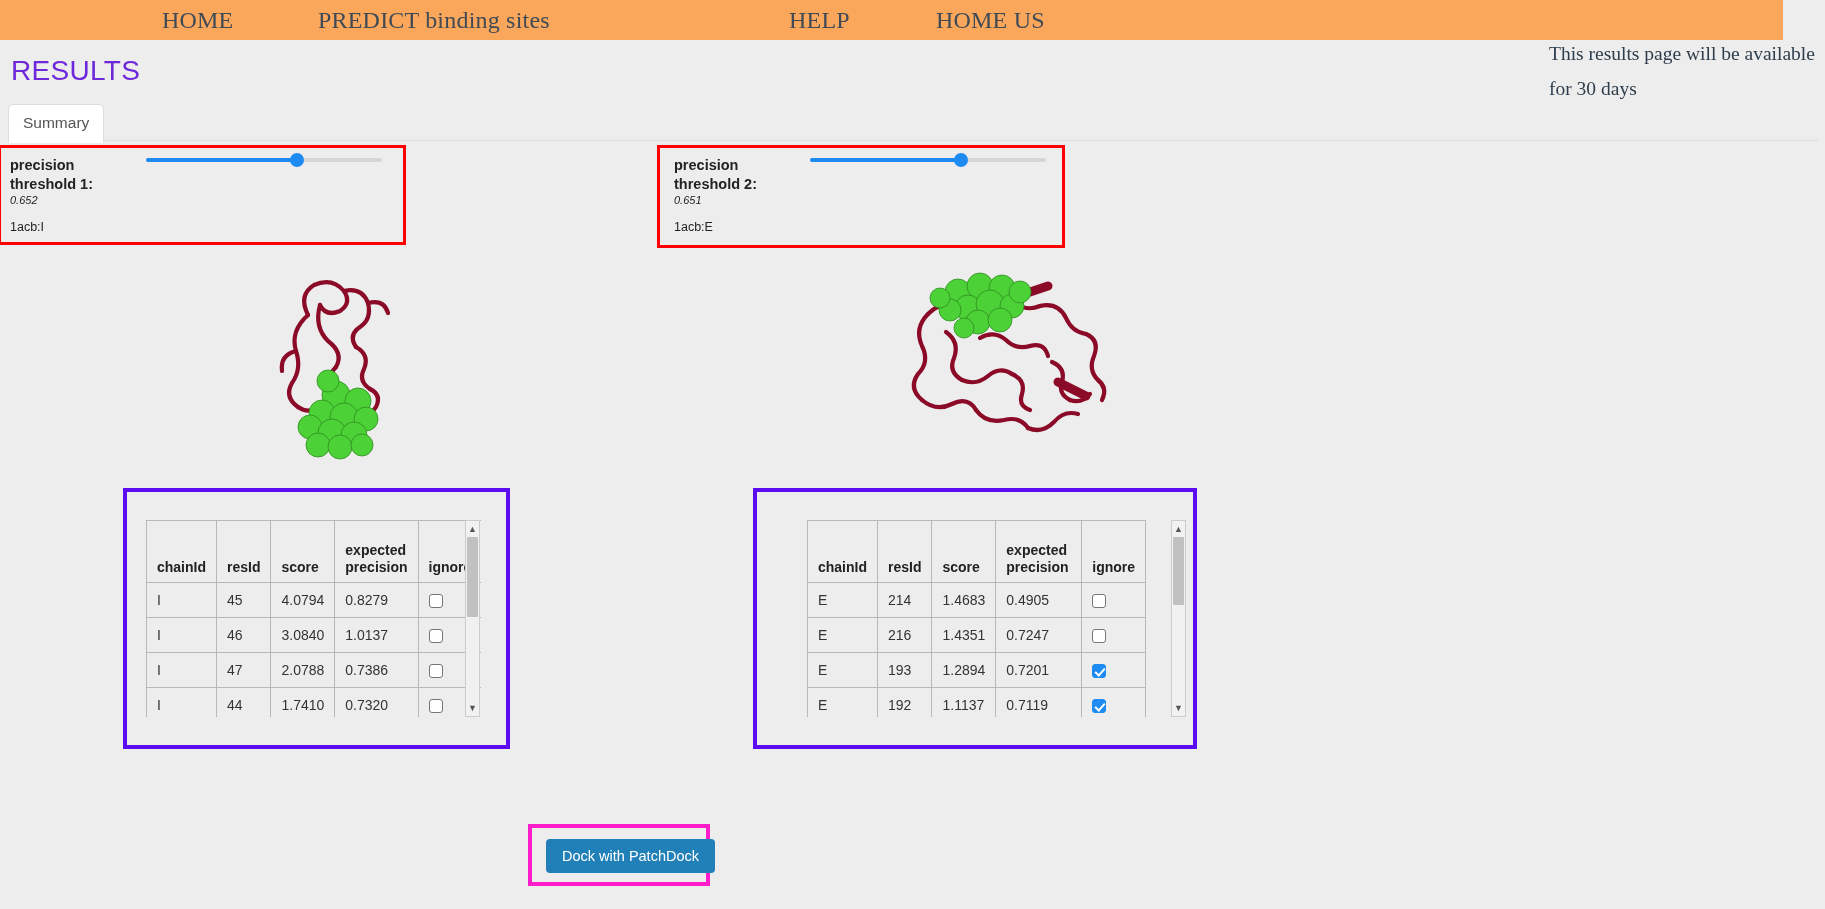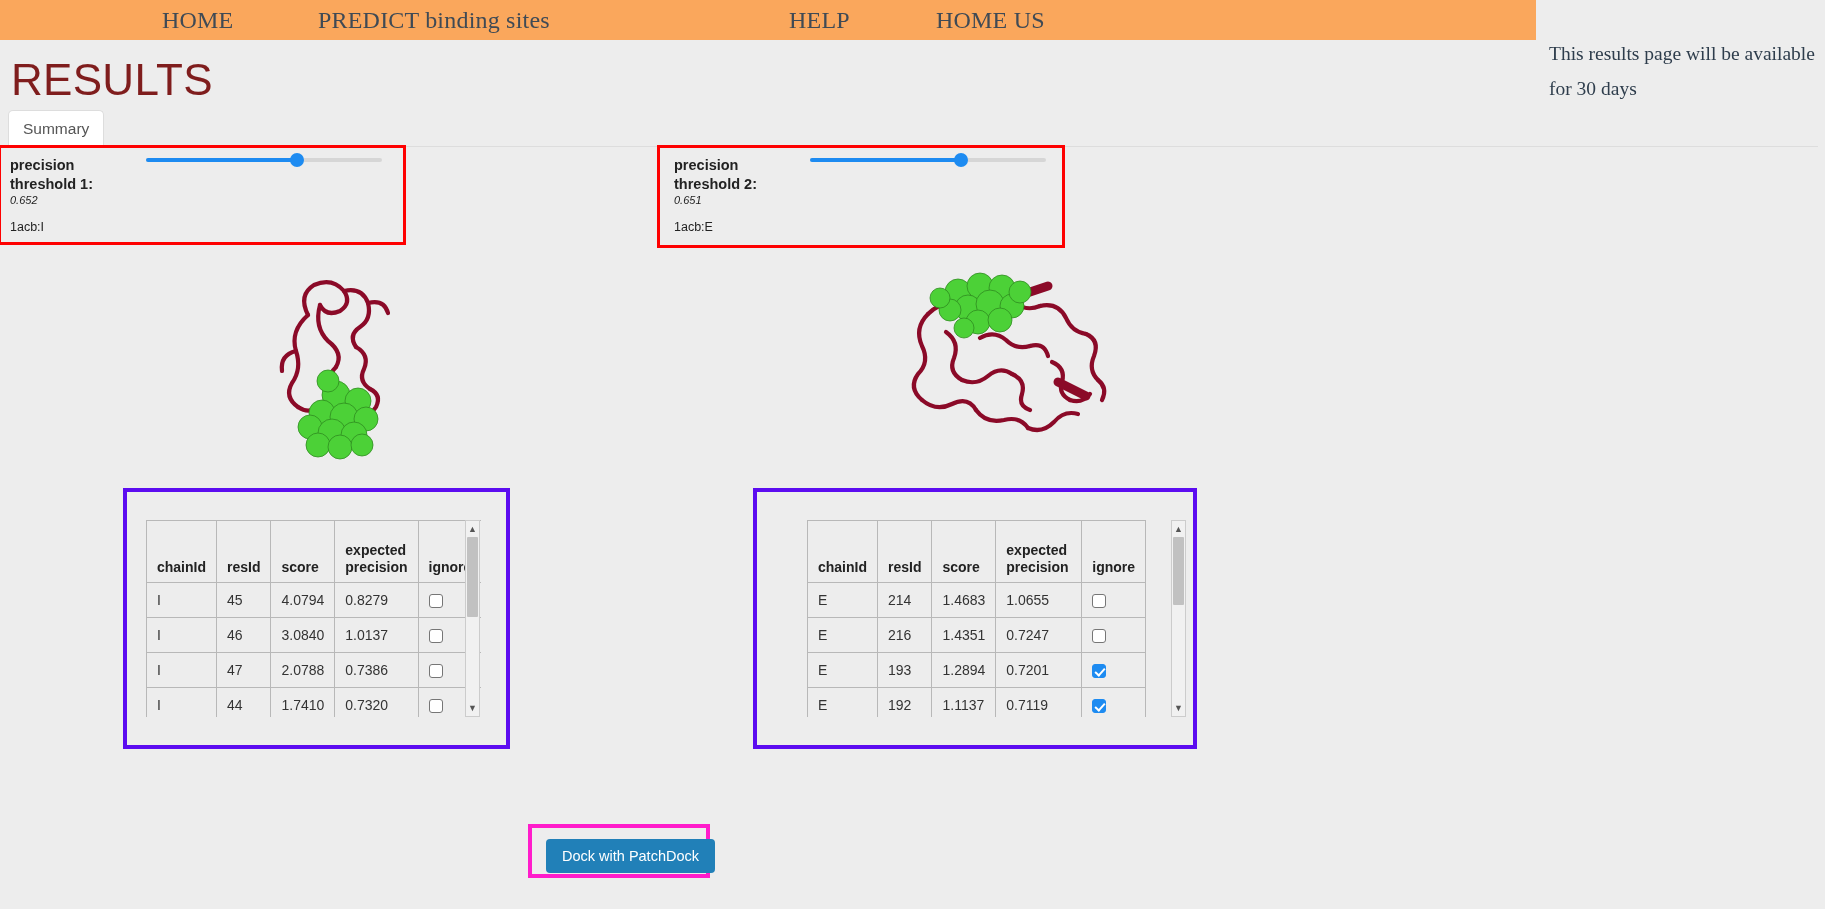--- a/index.html
+++ b/index.html
@@ -14,7 +14,7 @@
   
   #topnav {
     position: absolute; left: 0; top: 0;
-    width: 1536px; height: 40px;
+    width: 1783px; height: 40px;
     background: #f9a košt;
     background: #faa75c;
   }

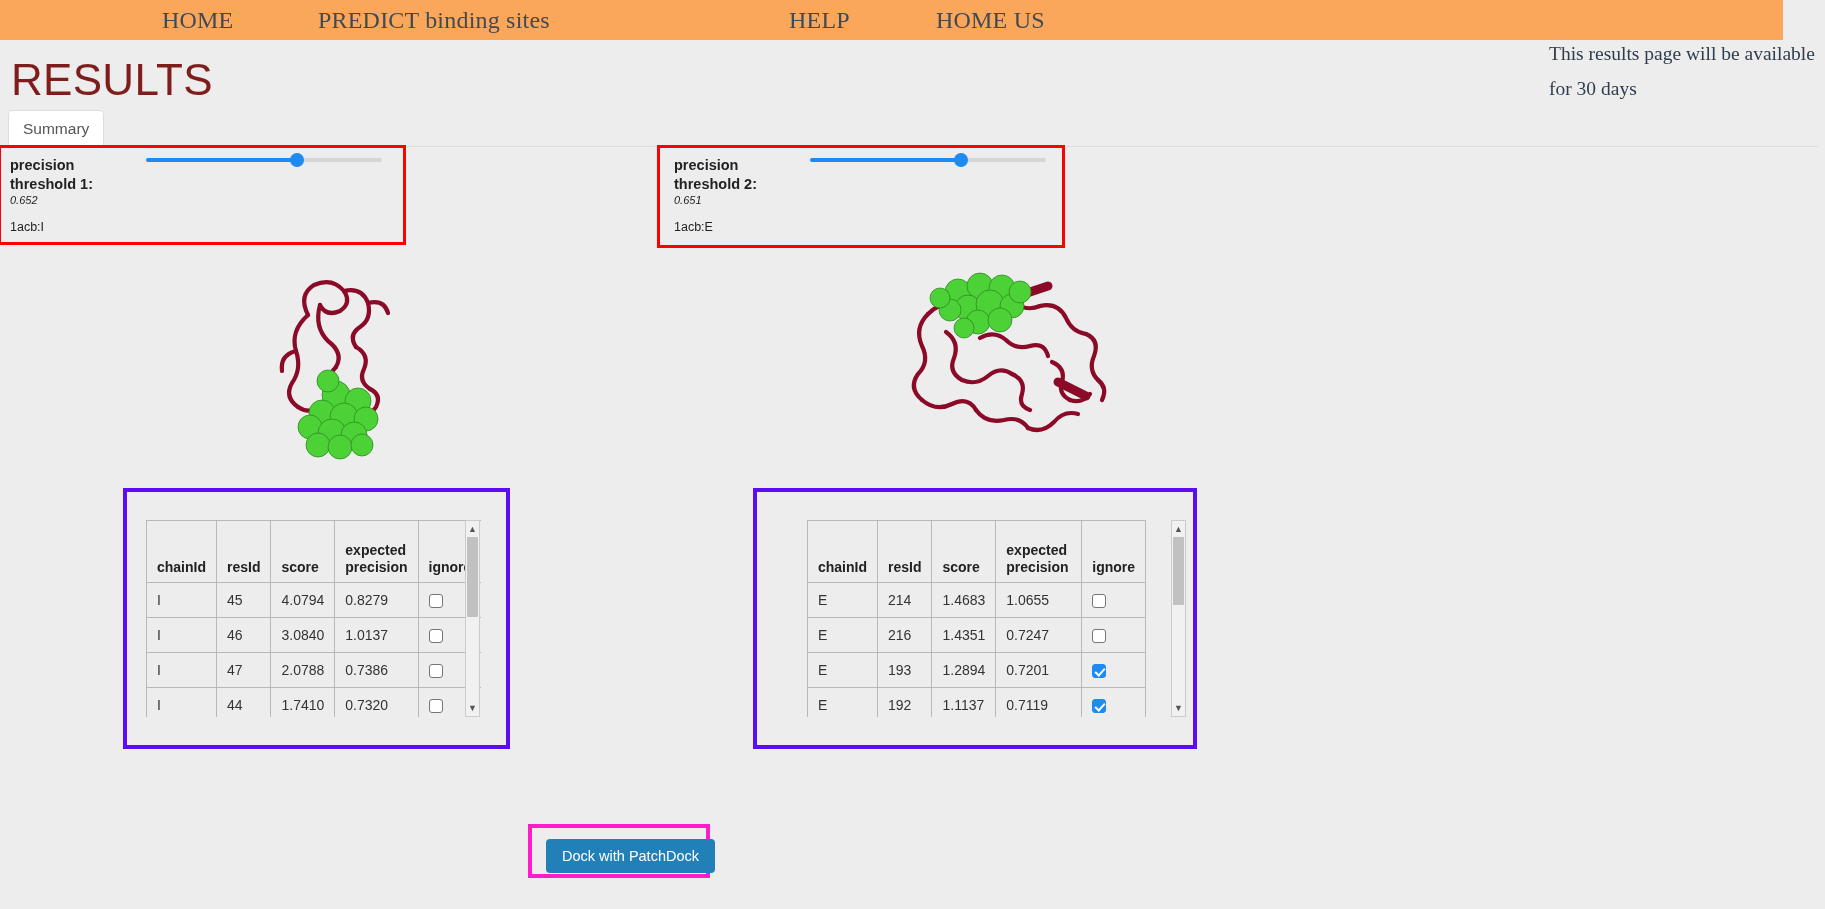--- a/index.html
+++ b/index.html
@@ -49,9 +49,9 @@
   
   #page-title {
     position: absolute; left: 11px; top: 55px;
-    font-size: 44px;
+    font-size: 28px;
     font-weight: 400;
-    color: #7f1d1d;
+    color: #6d28d9;
     letter-spacing: .3px;
     text-align: center;
   }

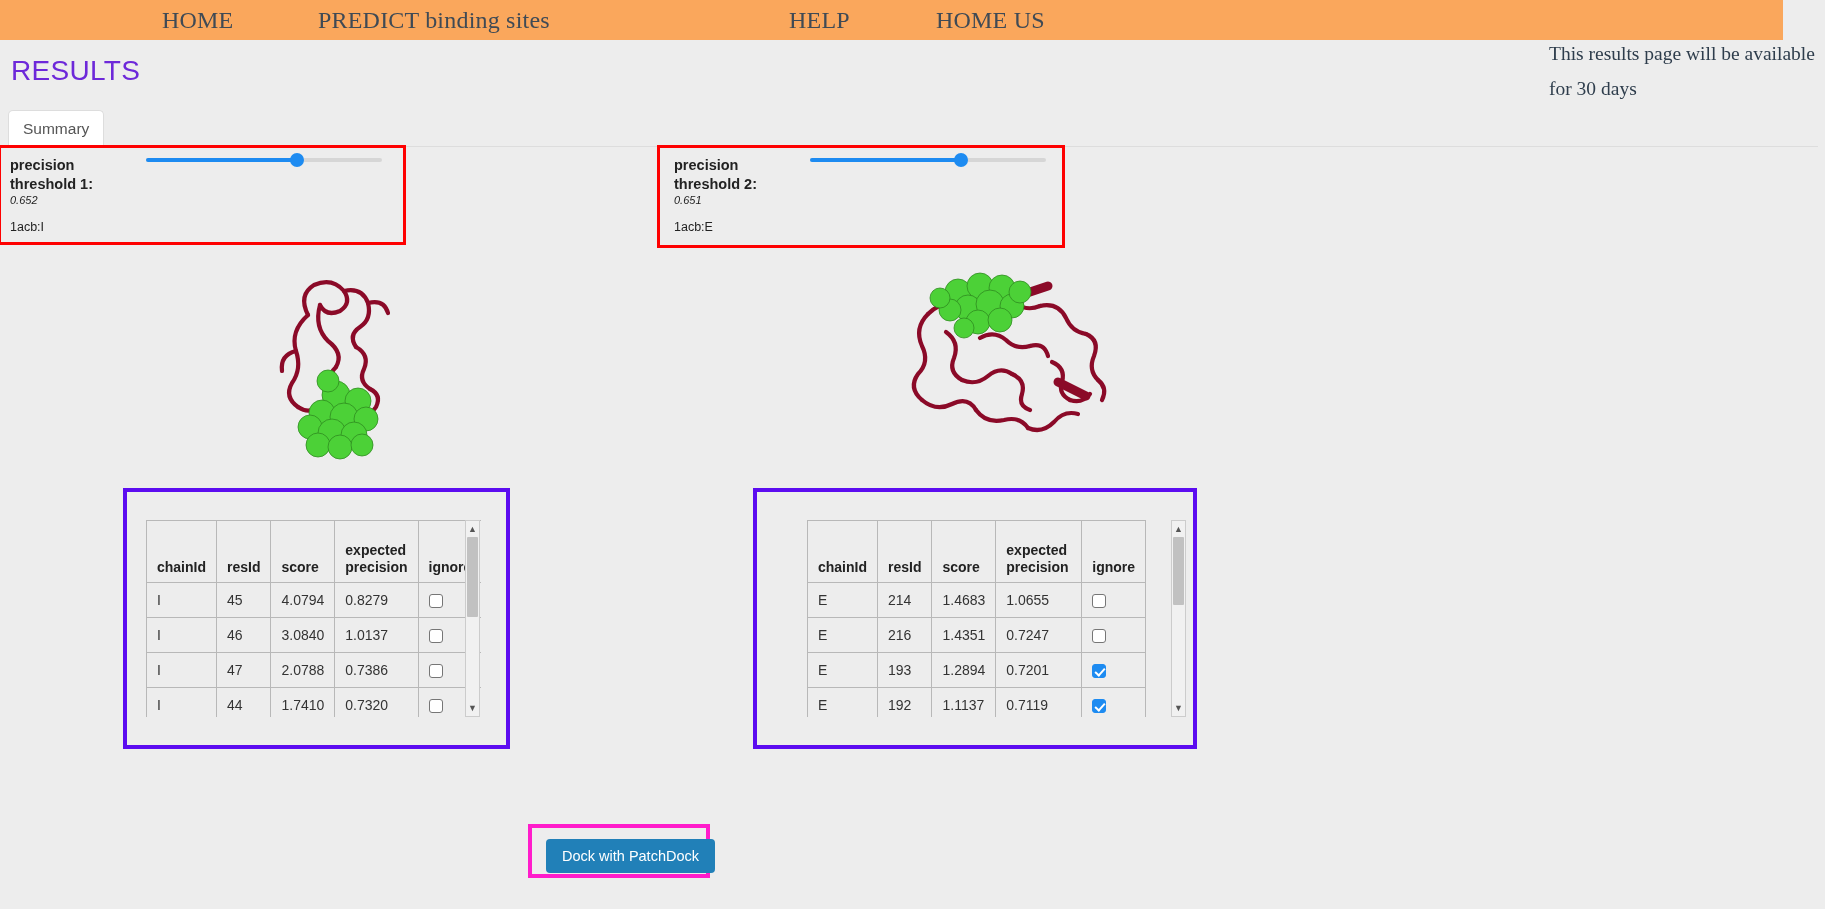--- a/index.html
+++ b/index.html
@@ -58,7 +58,7 @@
 
   
   #tabs {
-    position: absolute; left: 8px; top: 110px;
+    position: absolute; left: 8px; top: 104px;
     width: 1810px; height: 37px;
     border-bottom: 1px solid #ddd;
   }

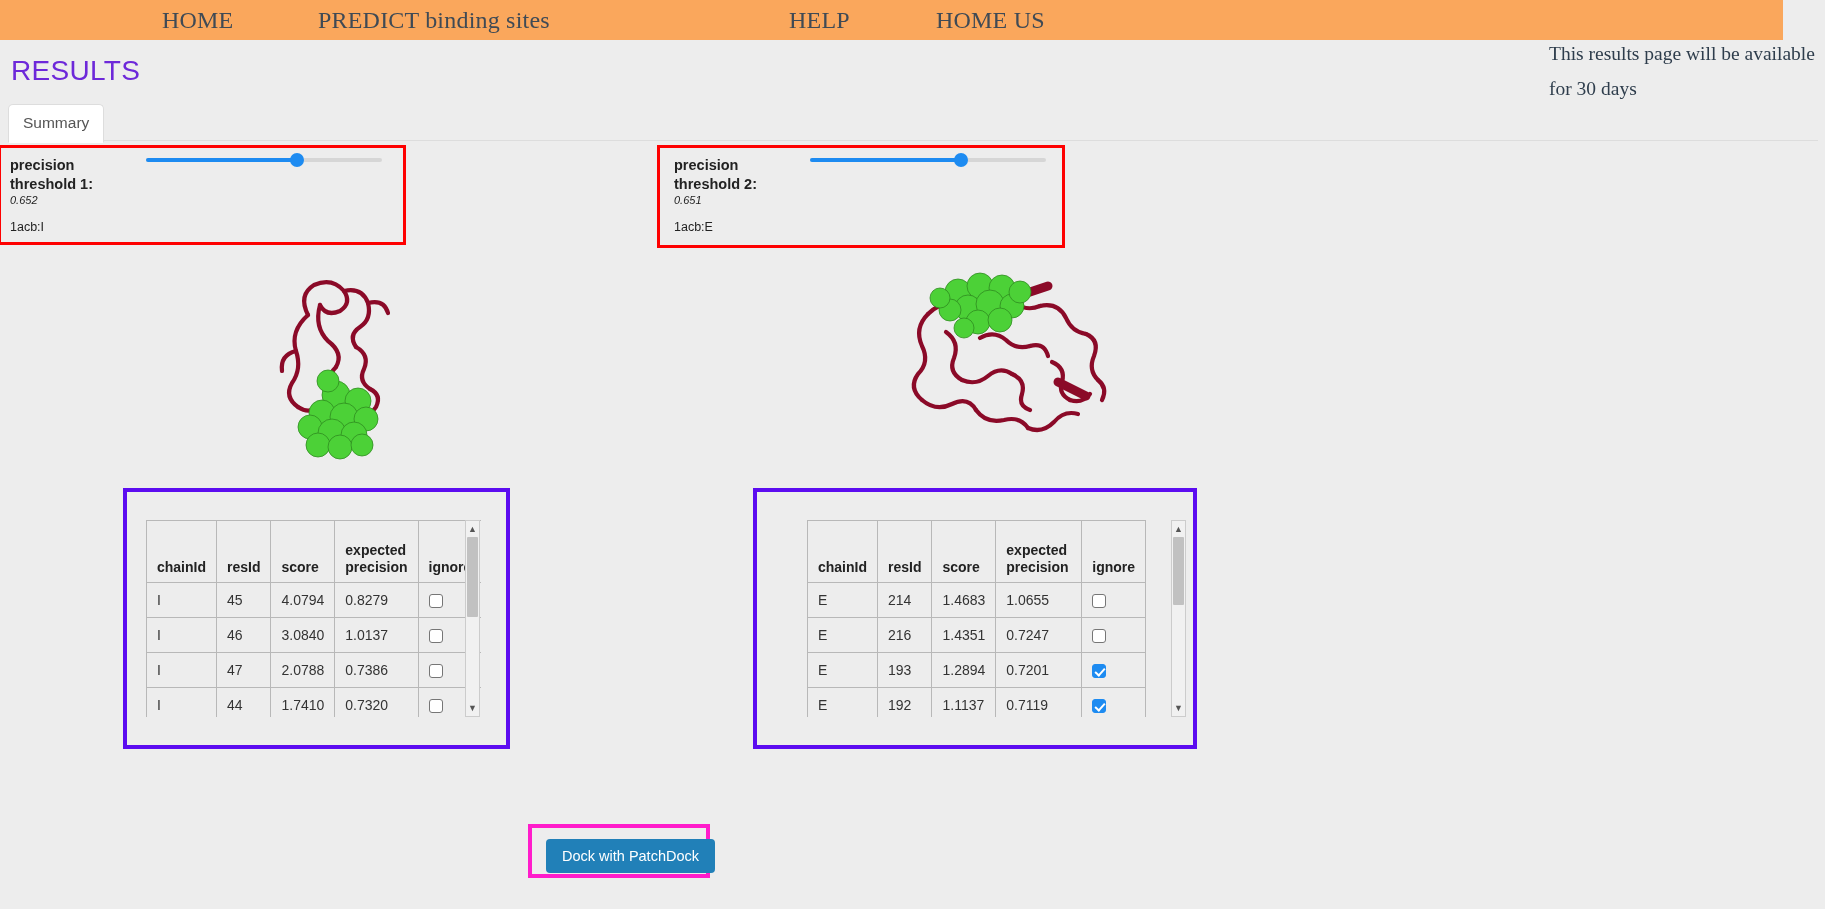--- a/index.html
+++ b/index.html
@@ -454,7 +454,7 @@
             <td>E</td>
             <td>214</td>
             <td>1.4683</td>
-            <td>1.0655</td>
+            <td>0.4905</td>
             <td><span class="cb"></span></td>
           </tr>
           <tr>

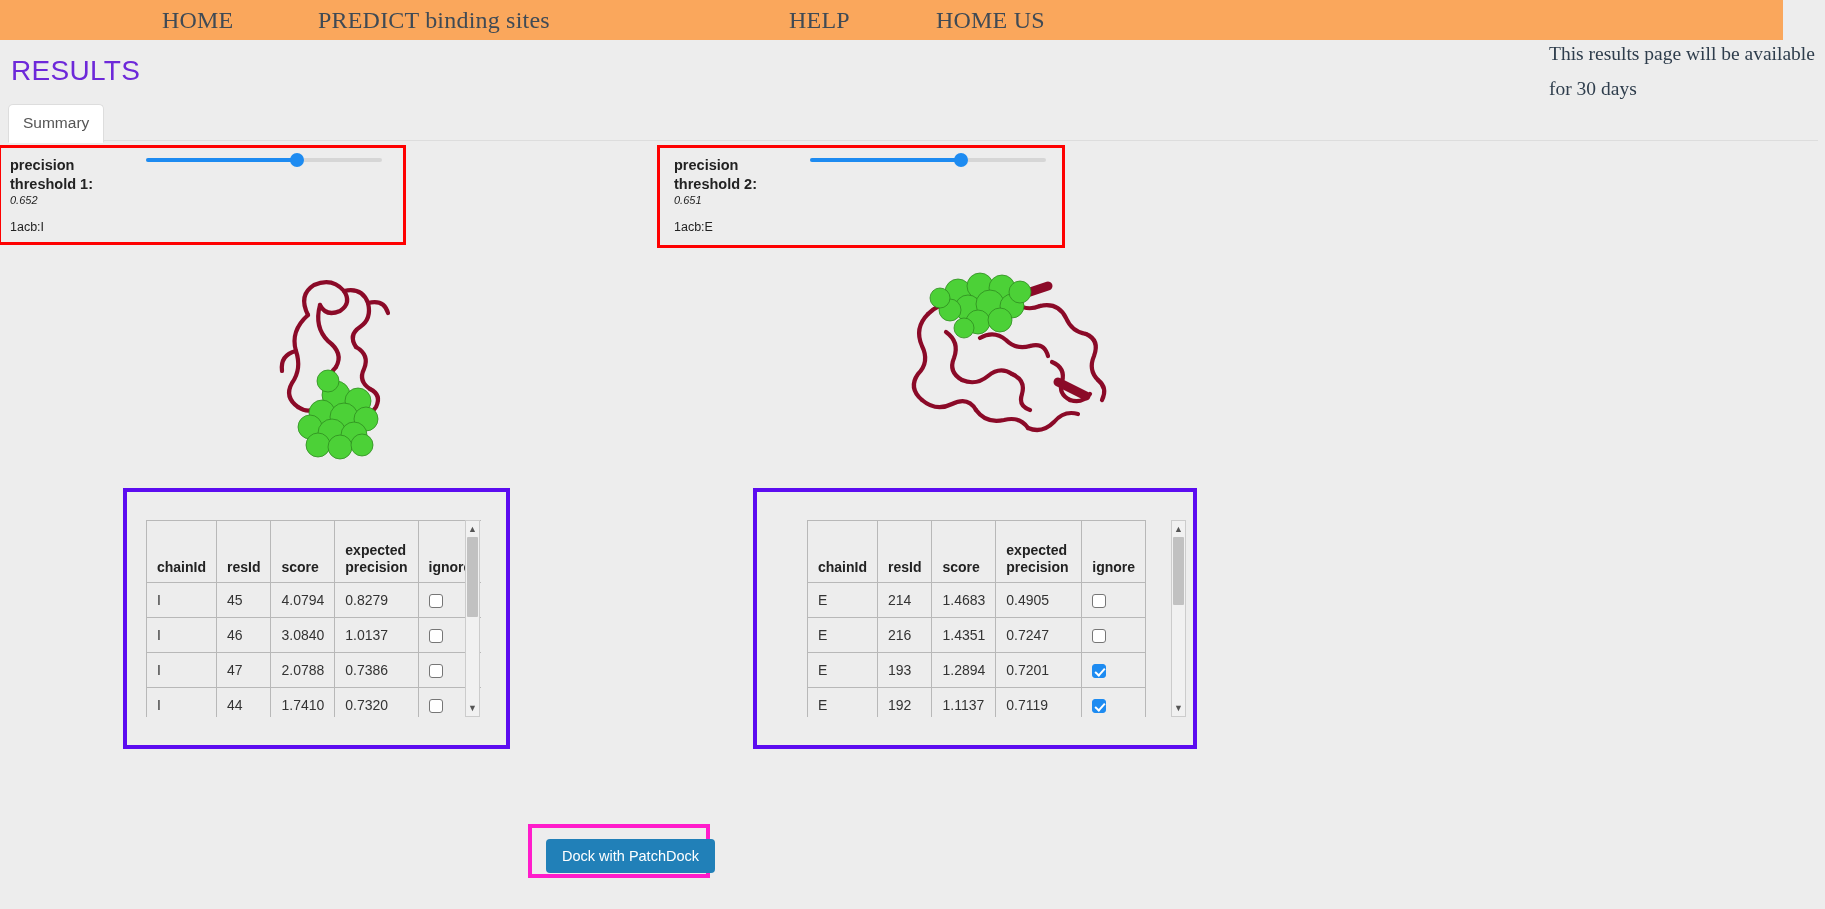--- a/index.html
+++ b/index.html
@@ -251,7 +251,7 @@
   #dock-box {
     position: absolute;
     left: 528px; top: 824px;
-    width: 182px; height: 54px;
+    width: 182px; height: 62px;
     border: 4px solid #ff1ccb;
     background: #ededed;
   }

